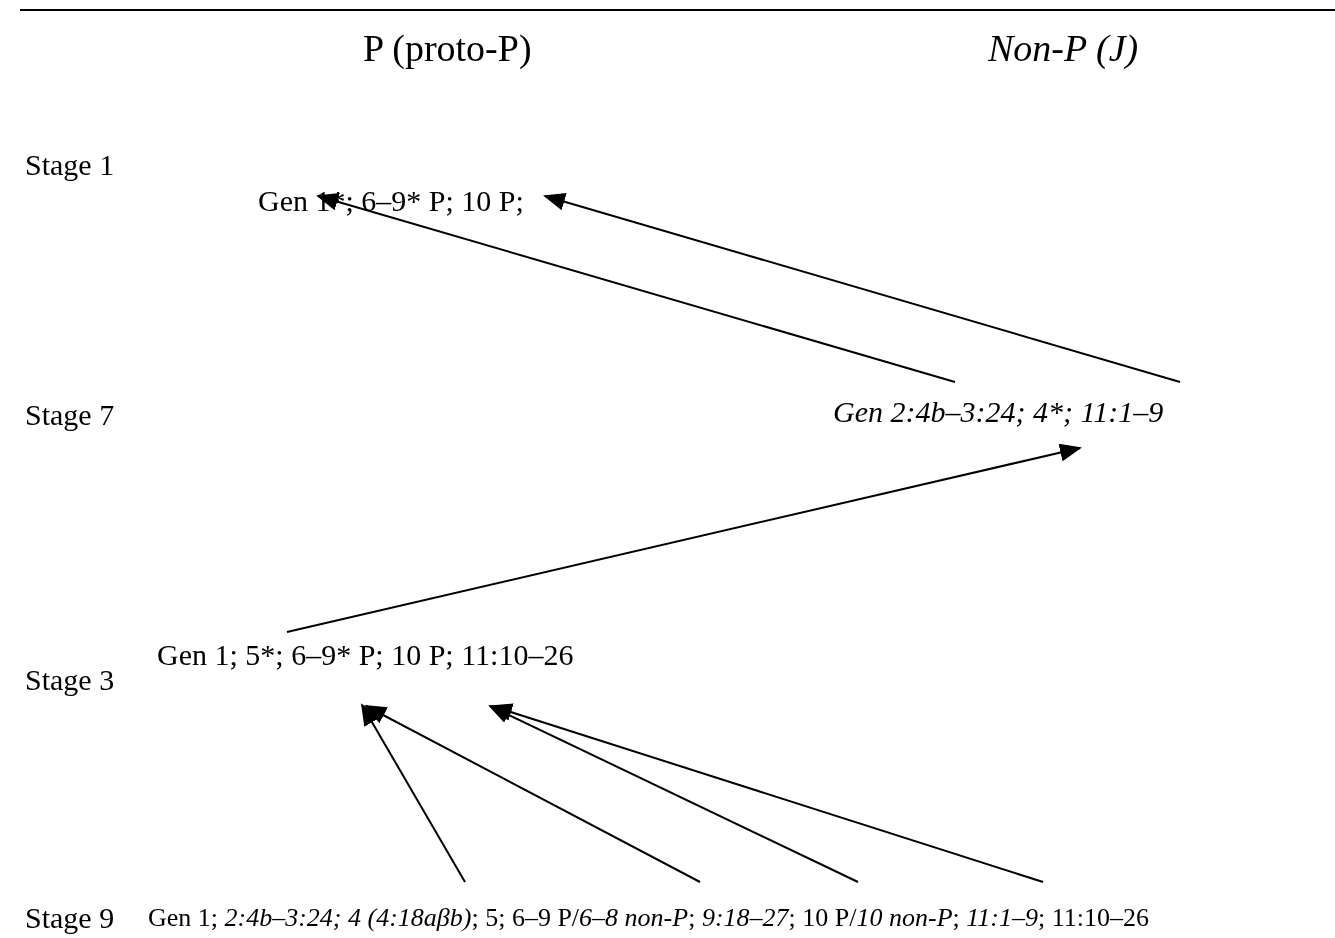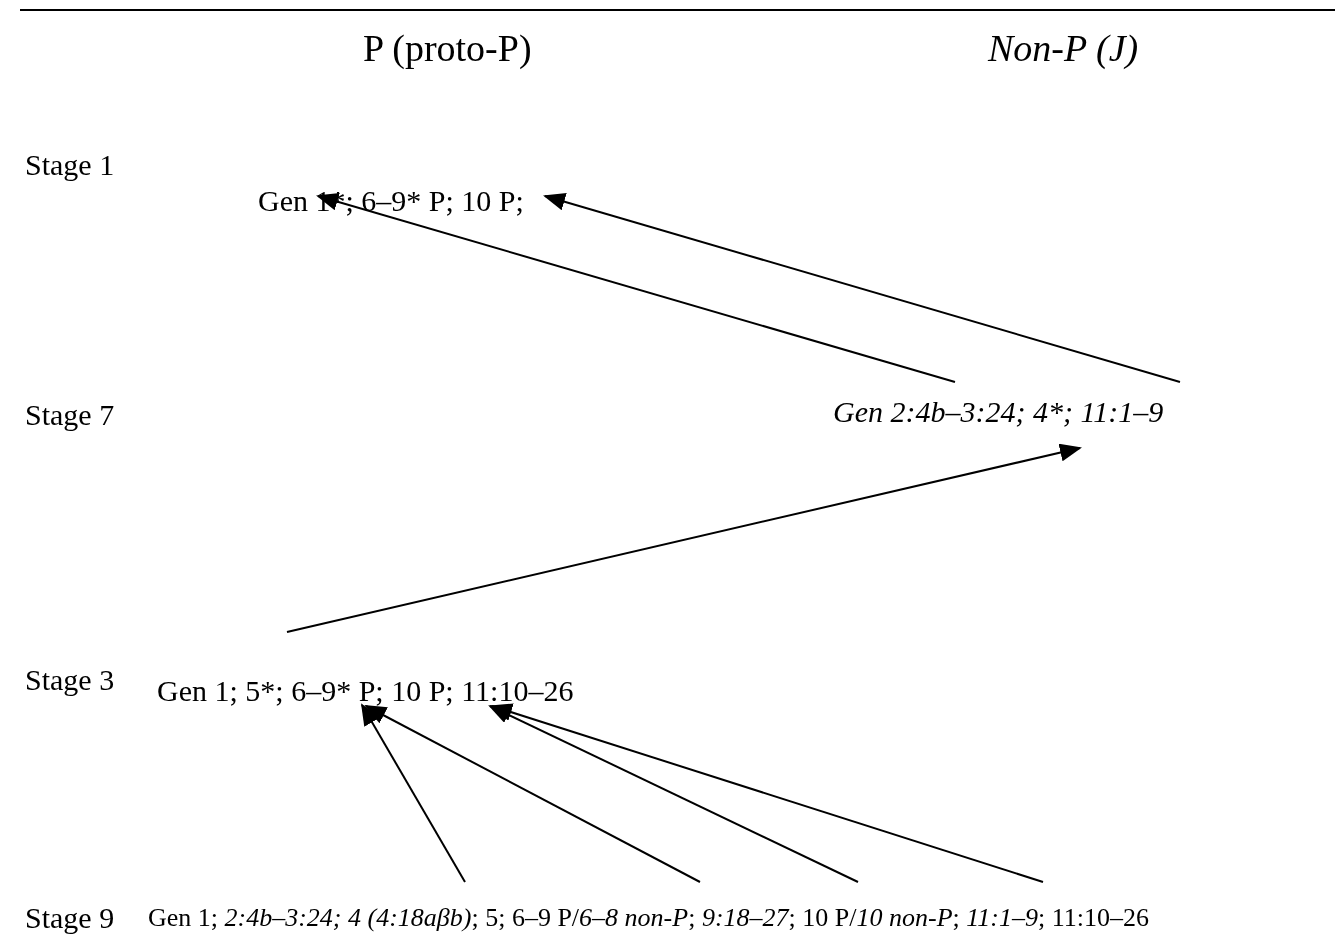--- a/index.html
+++ b/index.html
@@ -34,7 +34,7 @@
 </div>
 
 <div class="abs stage-label" style="top:665px;">Stage 3</div>
-<div class="abs row" style="left:157px; top:640px;margin-top:36px;">
+<div class="abs row" style="left:157px; top:640px;">
   <span>Gen 1;  5*;  6–9* P;  10 P;  11:10–26</span>
 </div>
 

